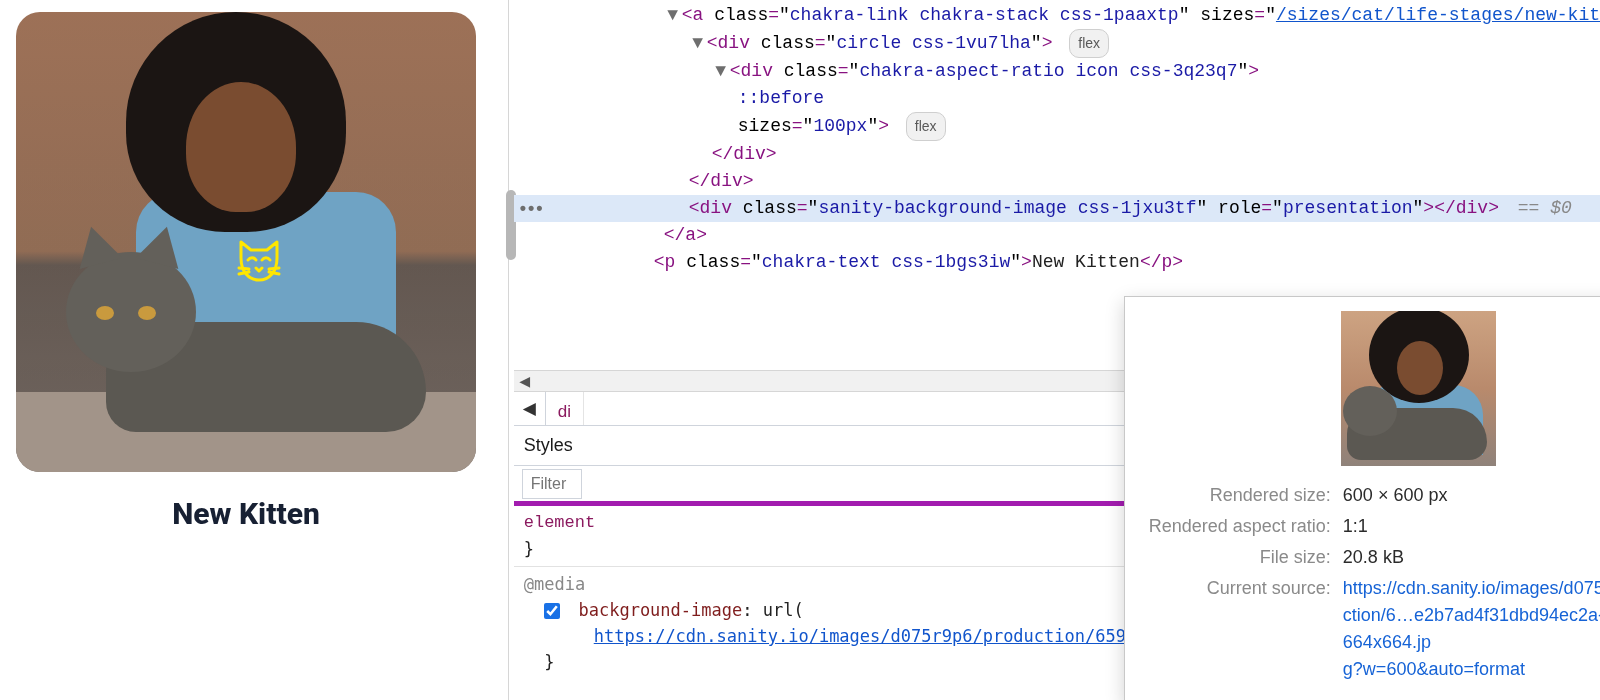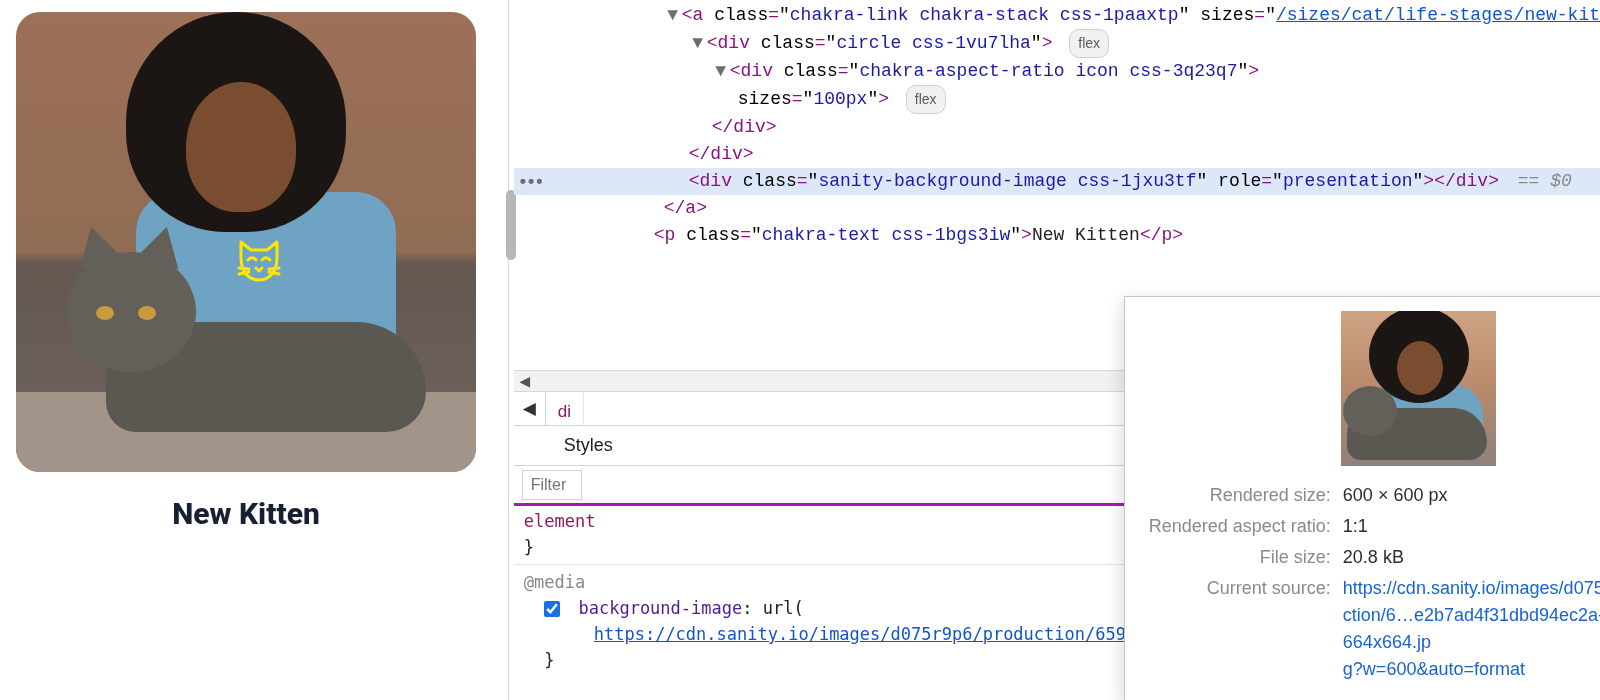--- a/index.html
+++ b/index.html
@@ -300,6 +300,9 @@
       <span class="twisty">▼</span><span class="tw">&lt;<span>div</span></span>
       <span class="at"> class</span><span class="eq">=</span>"<span class="st">chakra-aspect-ratio icon css-3q23q7</span>"<span class="tw">&gt;</span>
     </div>
+    <div class="line indent3">
+      <span class="st">::before</span>
+    </div>
     <div class="line indent3b">
       <span class="at"><span>sizes</span></span><span class="eq">=</span>"<span class="st">100px</span>"<span class="tw">&gt;</span>
       <span class="badge">flex</span>

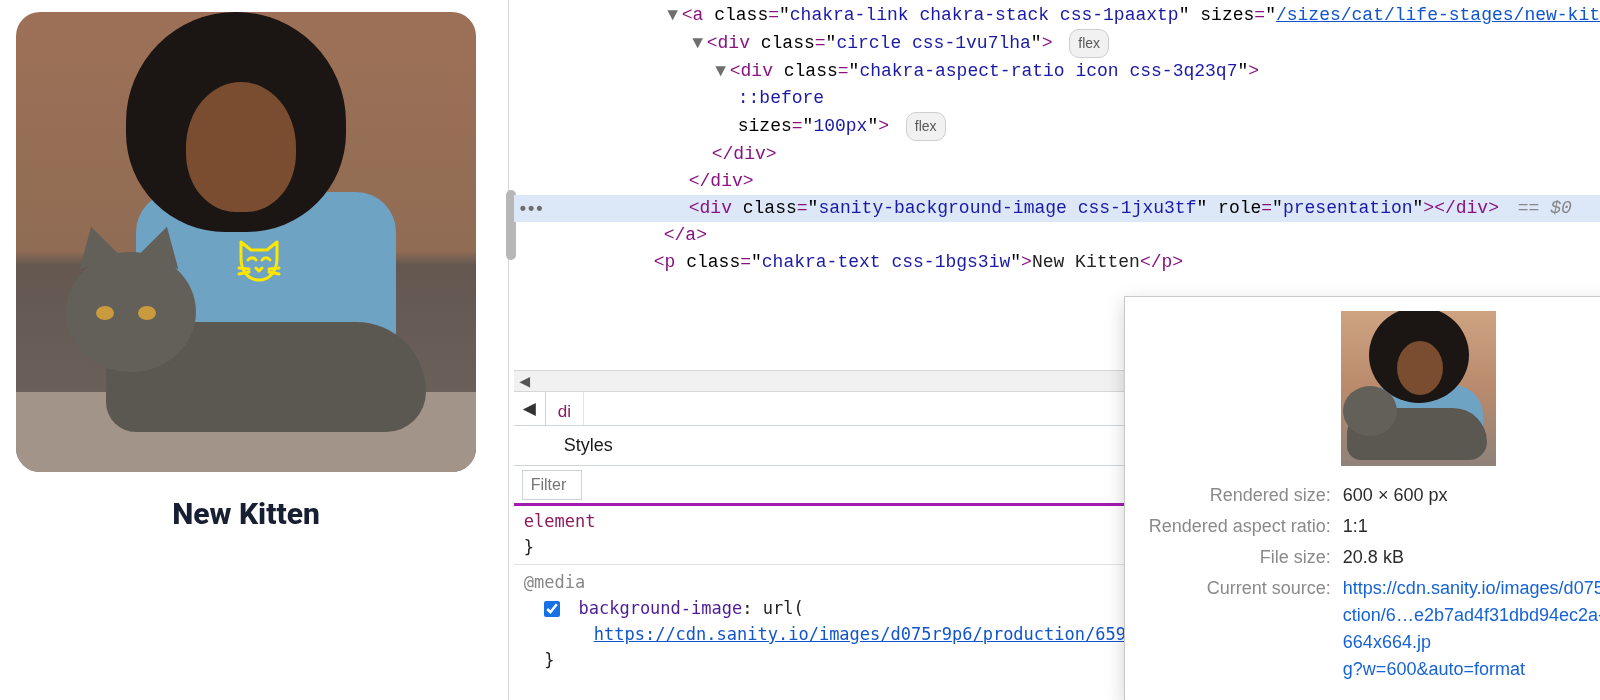--- a/index.html
+++ b/index.html
@@ -172,7 +172,7 @@
     position:relative;
   }
   .styles-header .tab { padding:6px 2px; cursor:default; }
-  .styles-header .tab.active { color:#1a1a1a;margin-left:40px; }
+  .styles-header .tab.active { color:#1a1a1a; }
   .tool-box {
     border:1px solid #cfd4dc; padding:4px 8px; font-size:15px; color:#555;
     background:#fff;

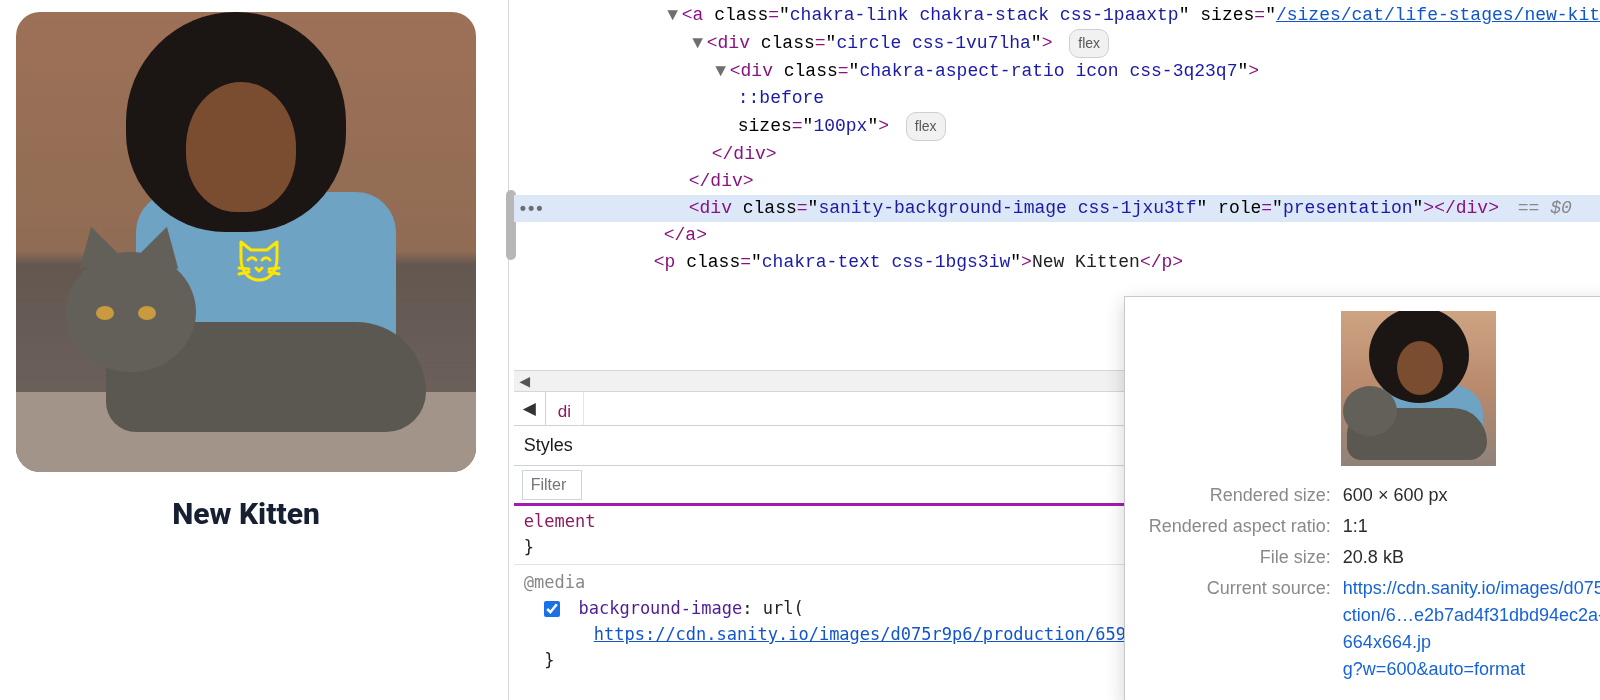--- a/index.html
+++ b/index.html
@@ -181,7 +181,7 @@
   
   .filter-row {
     height:40px;
-    border-bottom:3px solid #a21caf;
+    border-bottom:5px solid #a21caf;
     display:flex; align-items:center;
     padding:0 10px 0 8px;
     gap:10px;

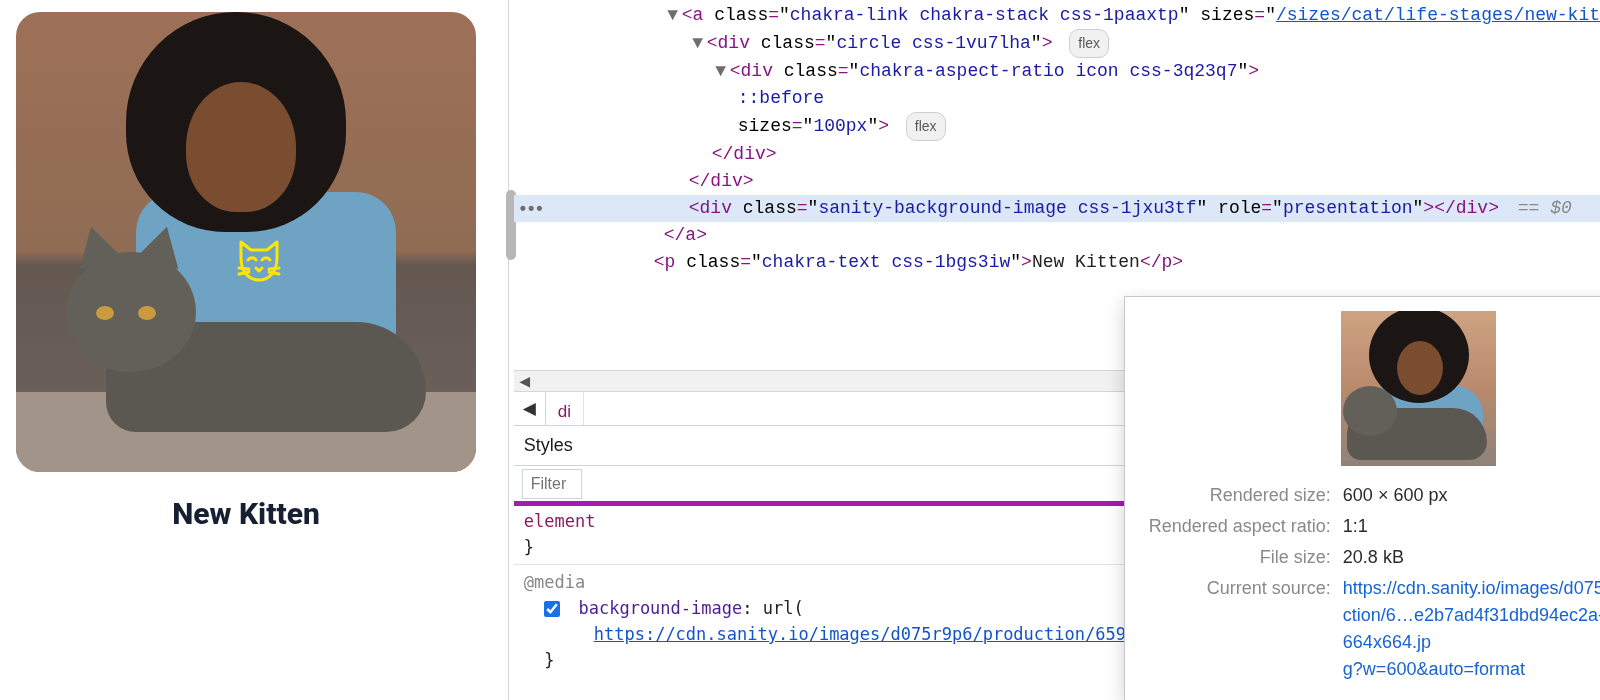--- a/index.html
+++ b/index.html
@@ -205,7 +205,7 @@
     color:#222;
     padding:2px 10px;
   }
-  .styles-body .sel { color:#8b1a5f; }
+  .styles-body .sel { color:#8b1a5f;font-family:Liberation Mono, monospace; }
   .styles-body .prop { color:#4c1d95; }
   .styles-body .url { color:#1155cc; text-decoration:underline; }
   .styles-body .gray { color:#888; }

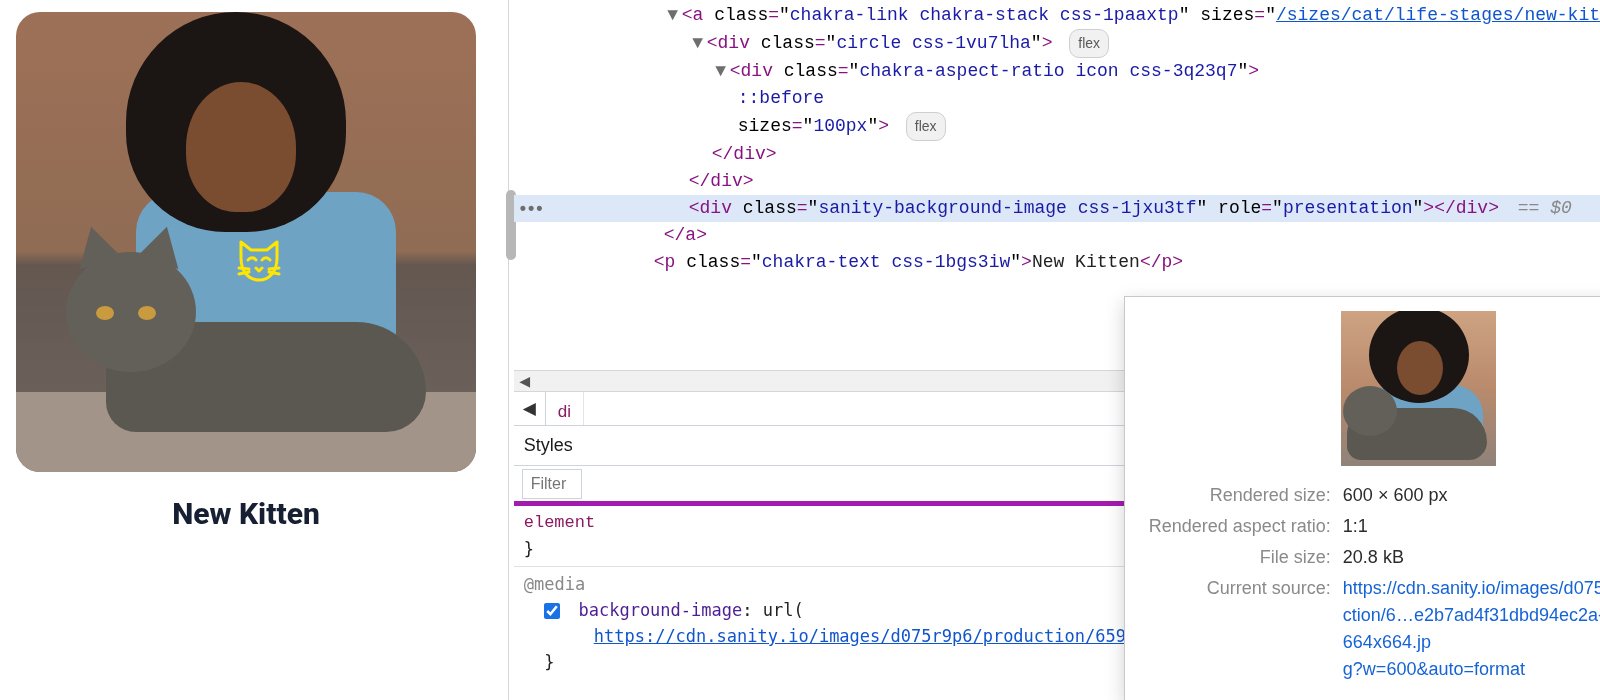--- a/index.html
+++ b/index.html
@@ -206,7 +206,7 @@
     padding:2px 10px;
   }
   .styles-body .sel { color:#8b1a5f;font-family:Liberation Mono, monospace; }
-  .styles-body .prop { color:#4c1d95; }
+  .styles-body .prop { color:#7f1d1d; }
   .styles-body .url { color:#1155cc; text-decoration:underline; }
   .styles-body .gray { color:#888; }
   .styles-body .row { display:flex; align-items:flex-start; }

